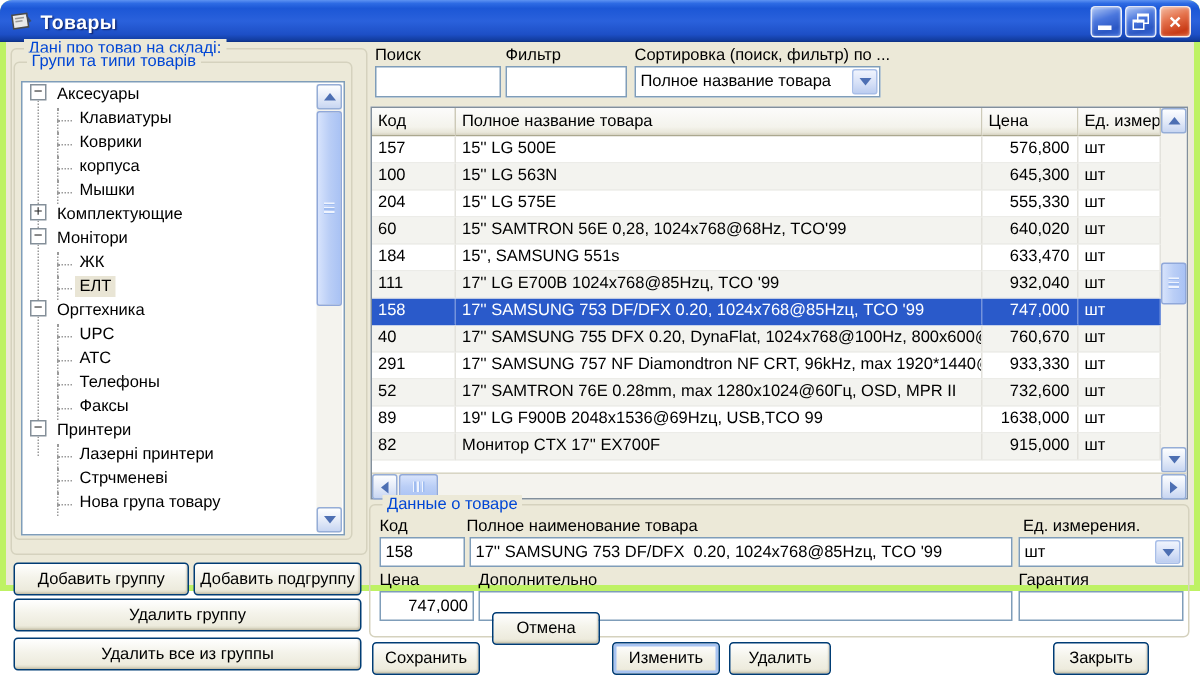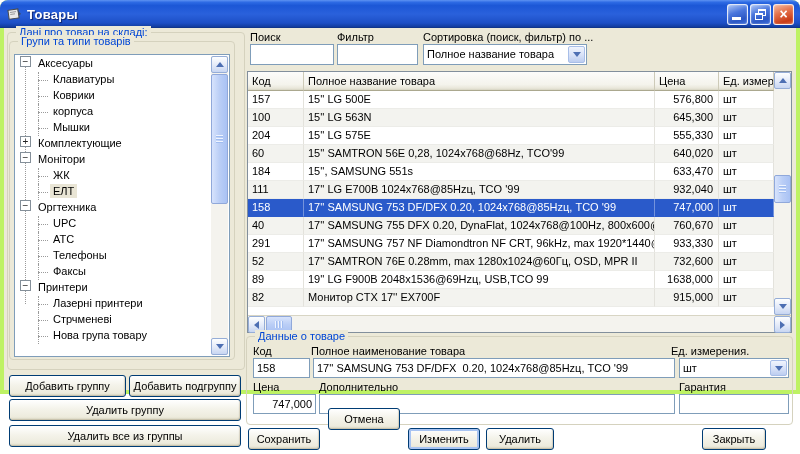--- a/index.html
+++ b/index.html
@@ -133,7 +133,7 @@
   
   #gbDetails { left:242px; top:308px; width:547px; height:89px; }
   .d-lbl { position:absolute; white-space:nowrap; }
-  #dCodeLbl { left:6px; top:8px; } #dNameLbl { left:64px; top:8px; } #dUnitLbl { left:424px; top:8px; }
+  #dCodeLbl { left:6px; top:8px; } #dNameLbl { left:64px; top:8px; } #dUnitLbl { left:435px; top:8px; }
   #dPriceLbl { left:6px; top:44px; } #dExtraLbl { left:72px; top:44px; } #dWarrLbl { left:432px; top:44px; }
   .d-input { position:absolute; height:20px; border:1px solid #7F9DB9; background:#fff;
     font-family:"Liberation Sans",sans-serif; font-size:11px; padding:2px 3px; }

